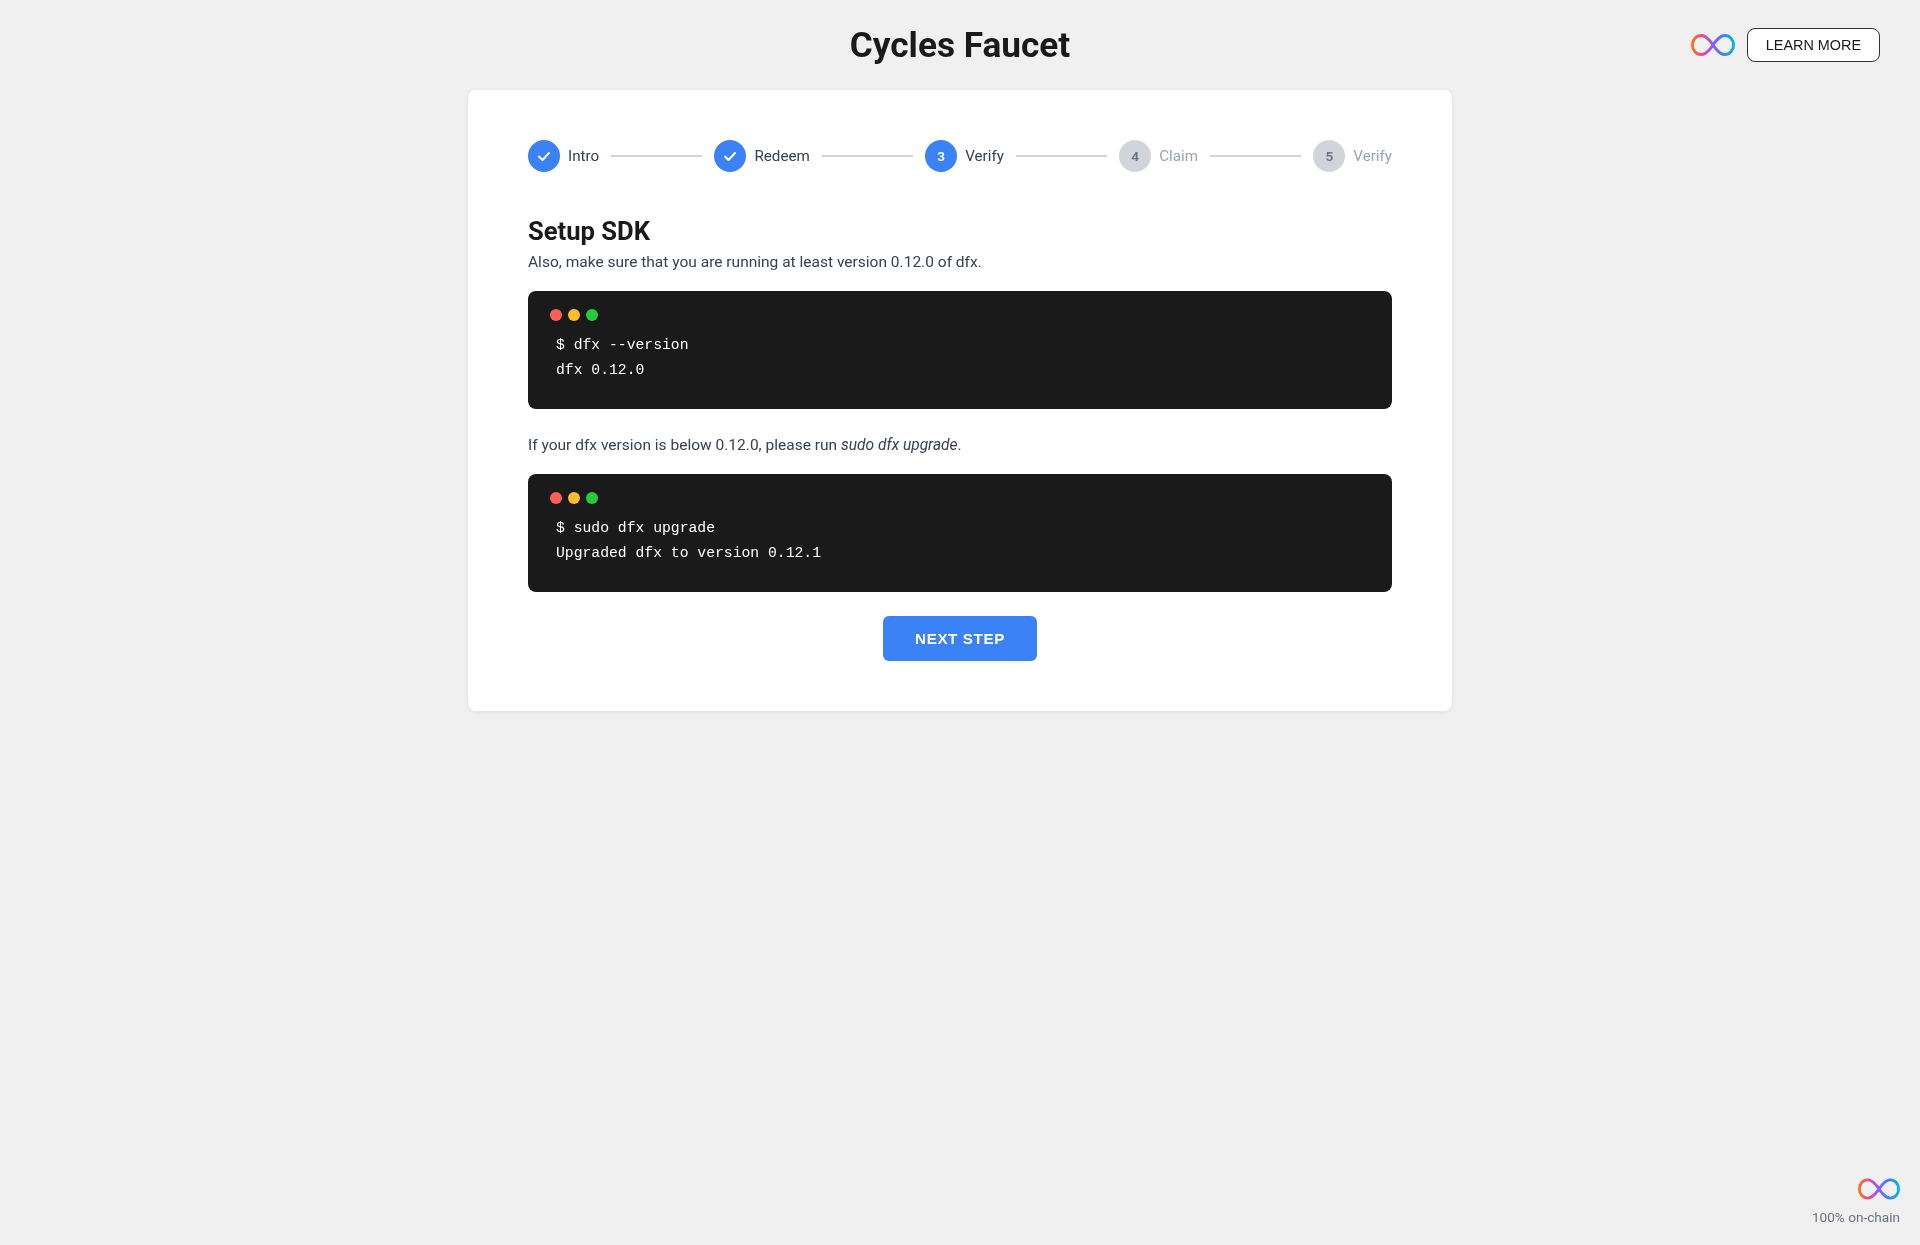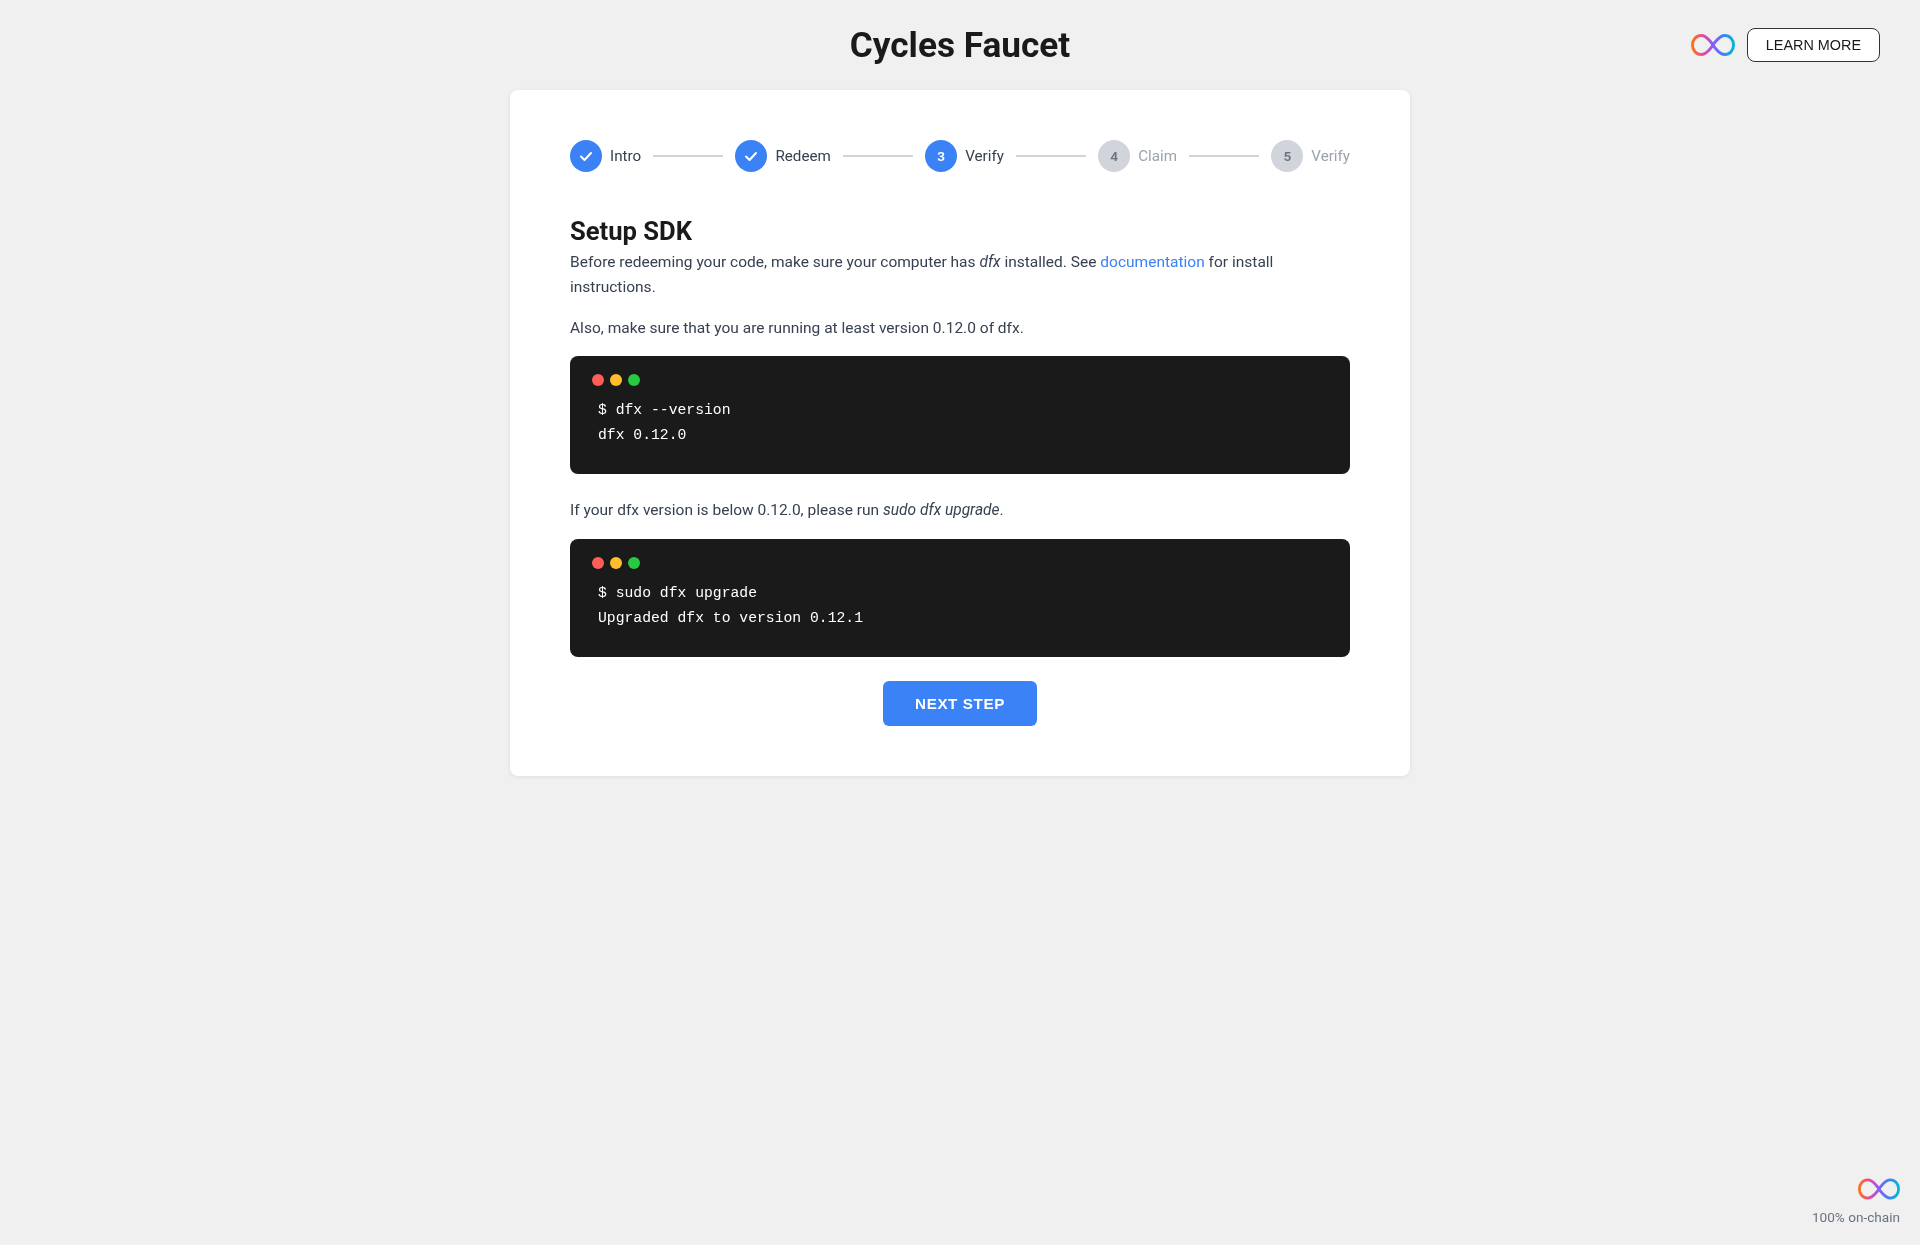--- a/index.html
+++ b/index.html
@@ -66,7 +66,7 @@
     .card {
       background: white;
       border-radius: 8px;
-      width: 900px;
+      width: 984px;
       max-width: 100%;
       padding: 50px 60px 50px;
       box-shadow: 0 1px 4px rgba(0,0,0,0.08);

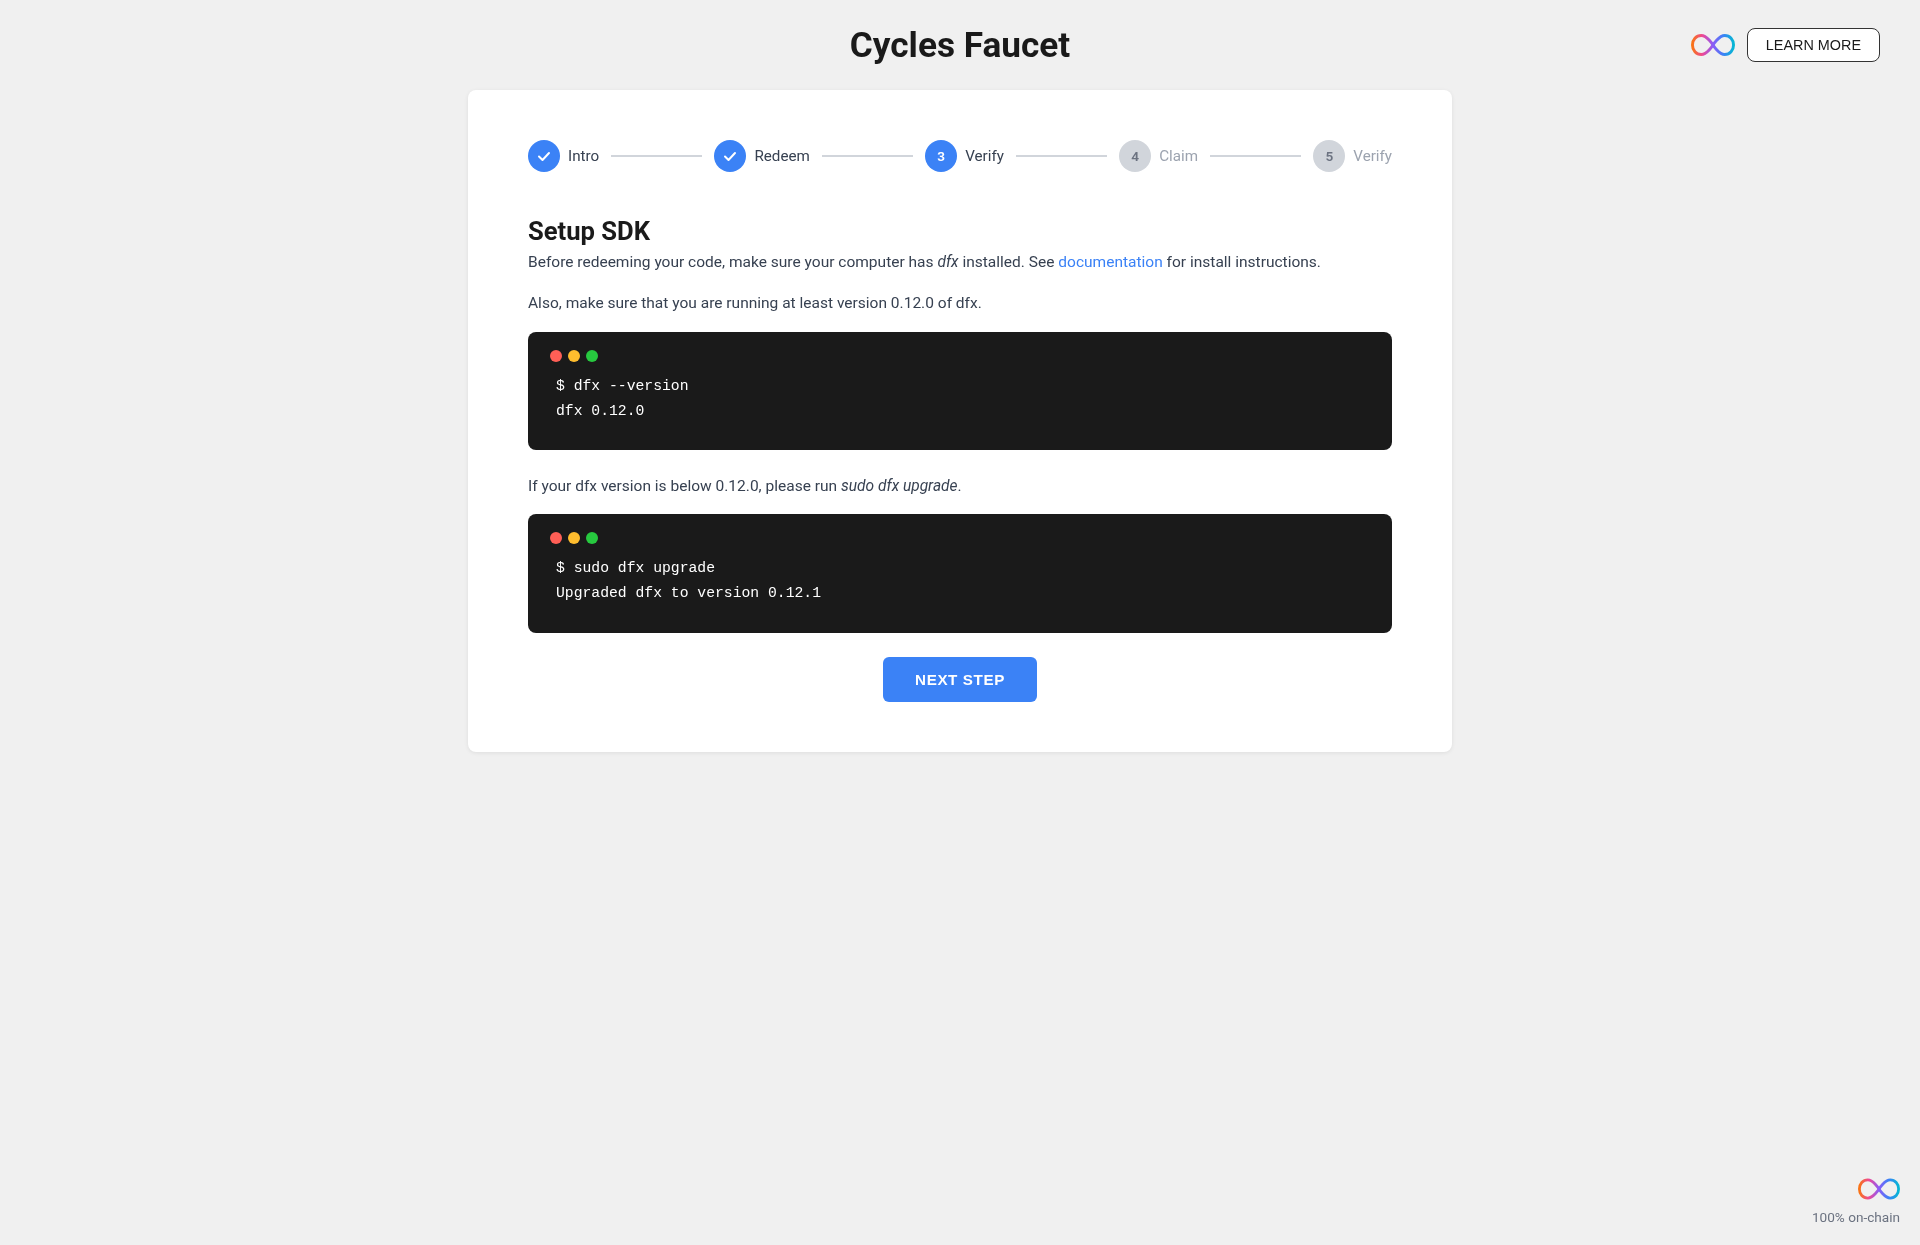--- a/index.html
+++ b/index.html
@@ -308,9 +308,6 @@
 
     <h2 class="section-title">Setup SDK</h2>
 
-    <p class="description">
-      <span>Before redeeming your code, make sure your computer has </span><em>dfx</em><span> installed. See </span><a href="#">documentation</a><span> for install instructions.</span>
-    </p>
 
     <p class="description">Also, make sure that you are running at least version 0.12.0 of dfx.</p>
 

